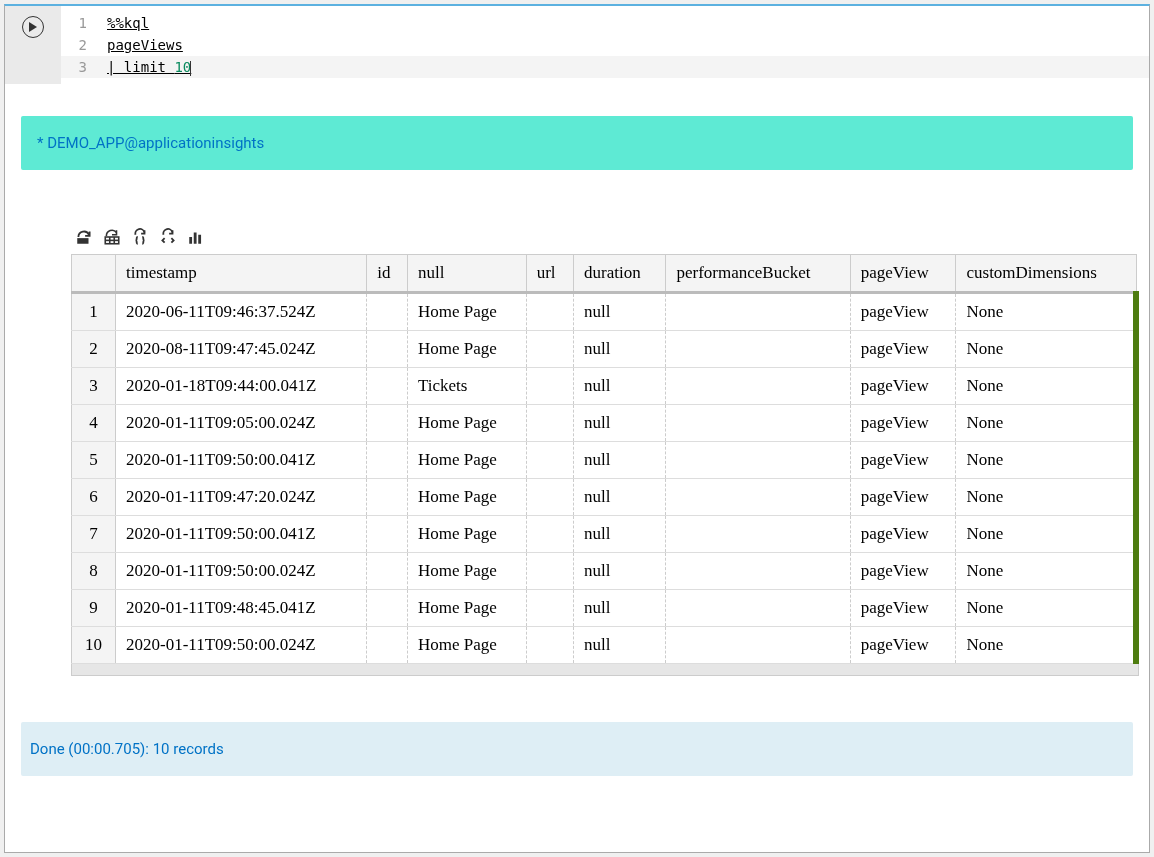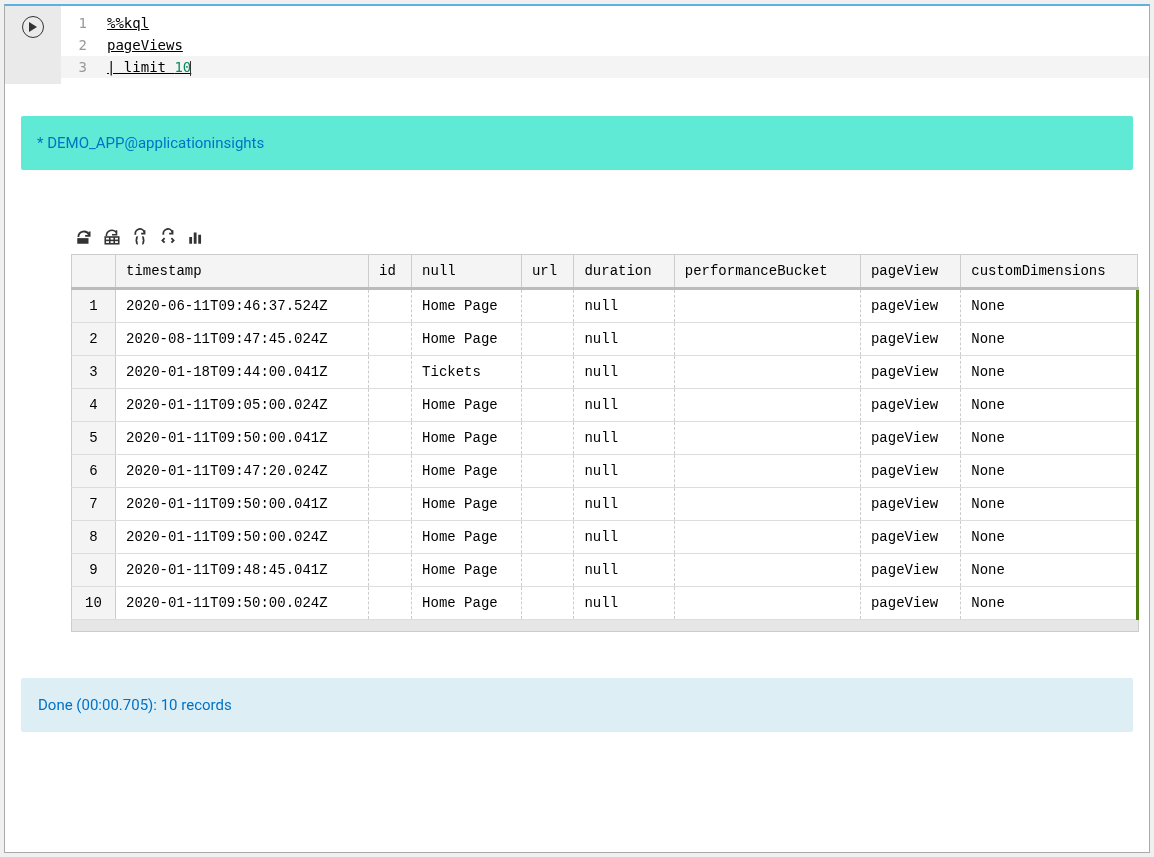--- a/index.html
+++ b/index.html
@@ -96,8 +96,8 @@
   }
   table {
     border-collapse: collapse;
-    font-family: Liberation Mono, monospace;
-    font-size: 14px;
+    font-family: Liberation Serif, serif;
+    font-size: 17px;
     width: 100%;
   }
   thead th {

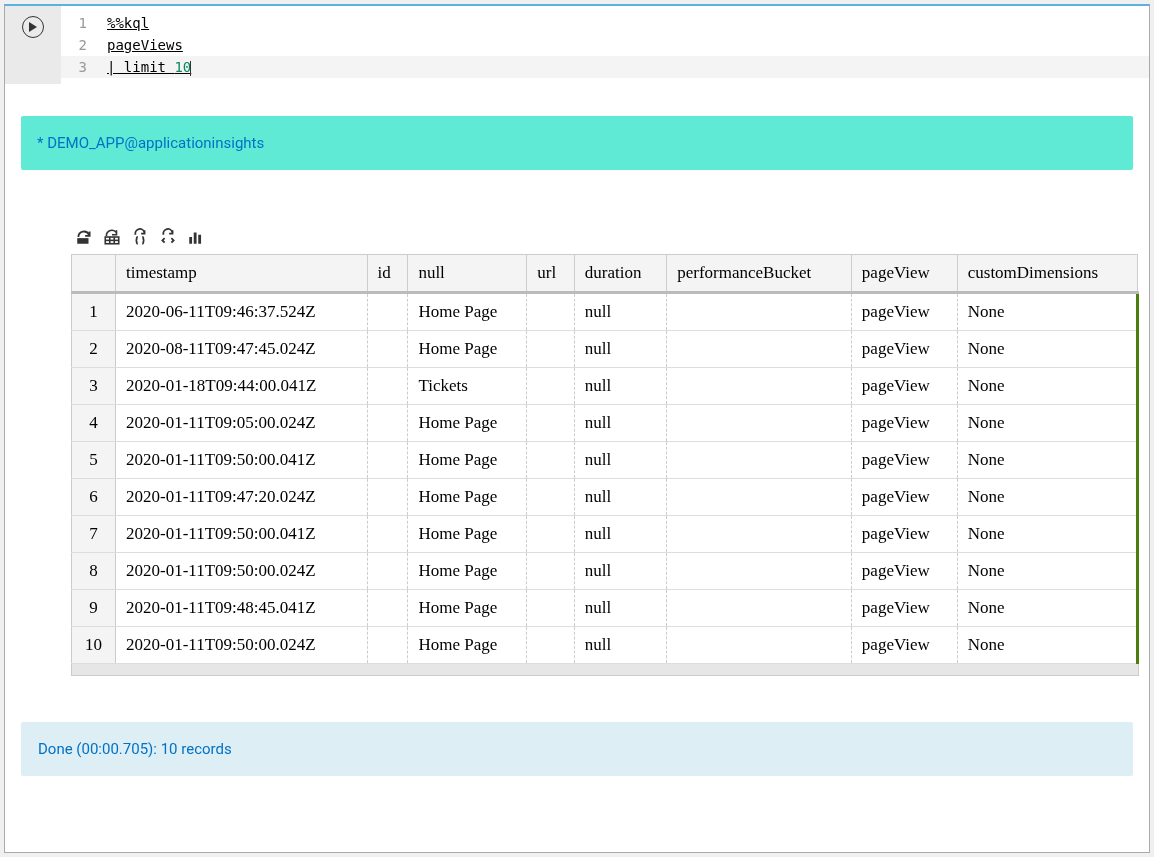--- a/index.html
+++ b/index.html
@@ -127,7 +127,7 @@
     width: 44px;
   }
   tbody td:last-child {
-    border-right: 3px solid #4d7c0f;
+    border-right: 6px solid #4d7c0f;
   }
   .table-footer {
     height: 12px;

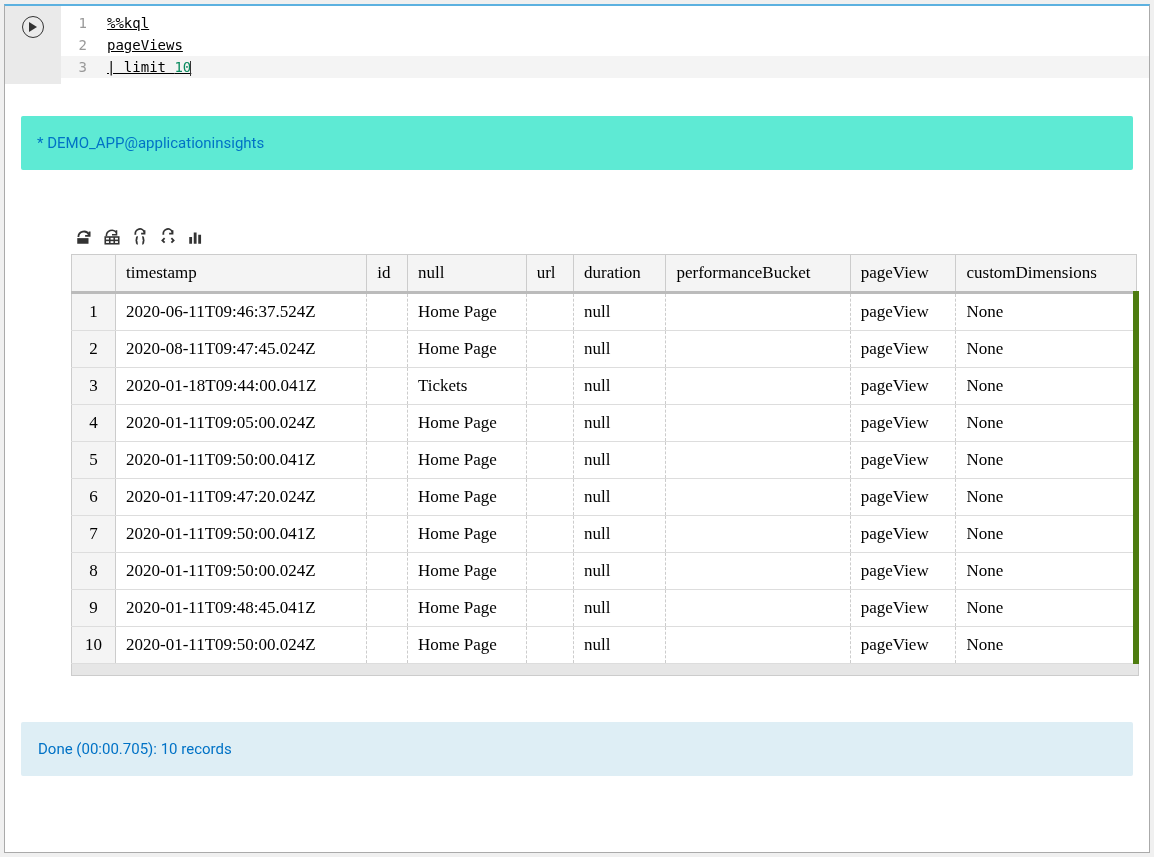--- a/index.html
+++ b/index.html
@@ -139,7 +139,7 @@
     background: #deeef5;
     color: #0072c6;
     font-size: 15px;
-    padding: 18px 17px;
+    padding: 18px 9px;
     margin: 46px 16px 10px 16px;
     border-radius: 2px;
   }

